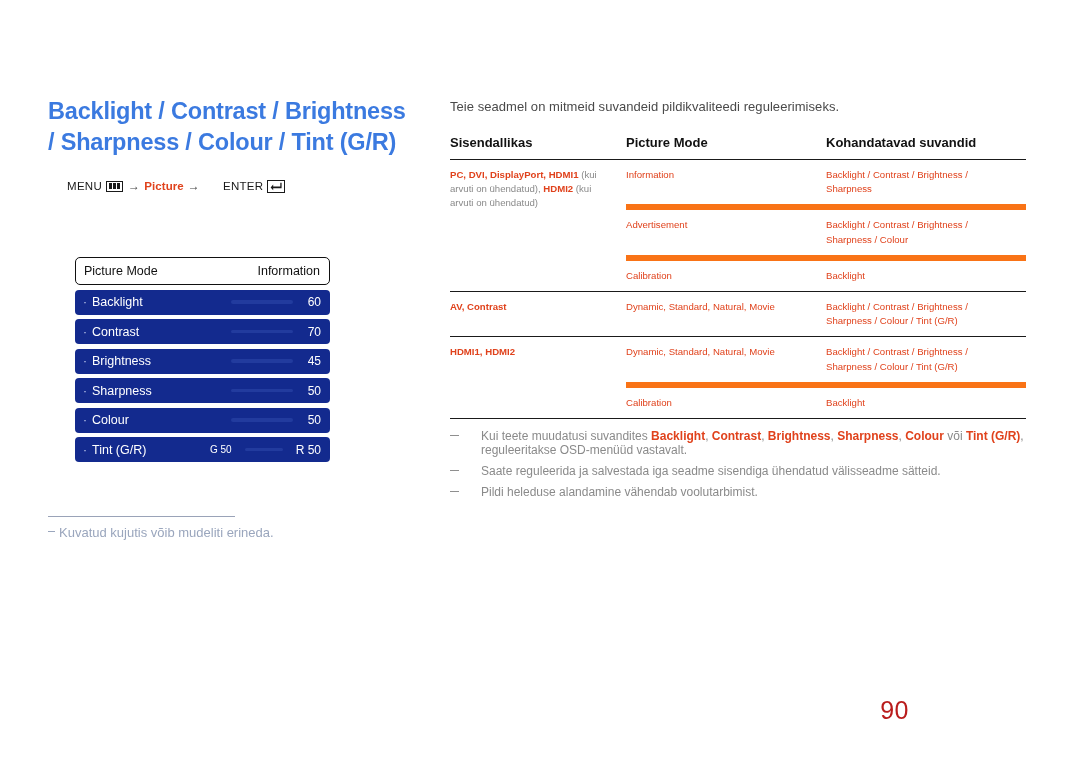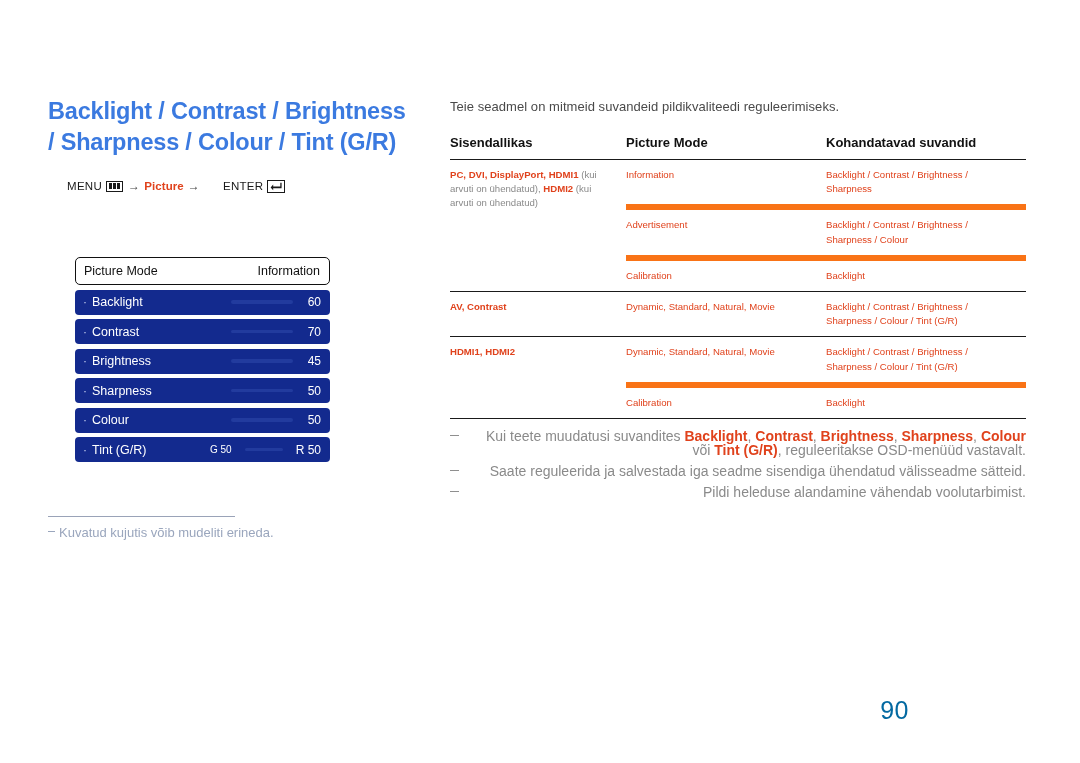--- a/index.html
+++ b/index.html
@@ -221,12 +221,11 @@
   .fn {
     display: flex;
     align-items: flex-start;
-    gap: 13px;
-    font-size: 14px;
+    gap: 22px;
+    font-size: 12px;
     line-height: 14px;
     color: #7a7a7a;
     margin-bottom: 7px;
-    text-align: right;
   }
   .fn .dash {
     display: inline-block;

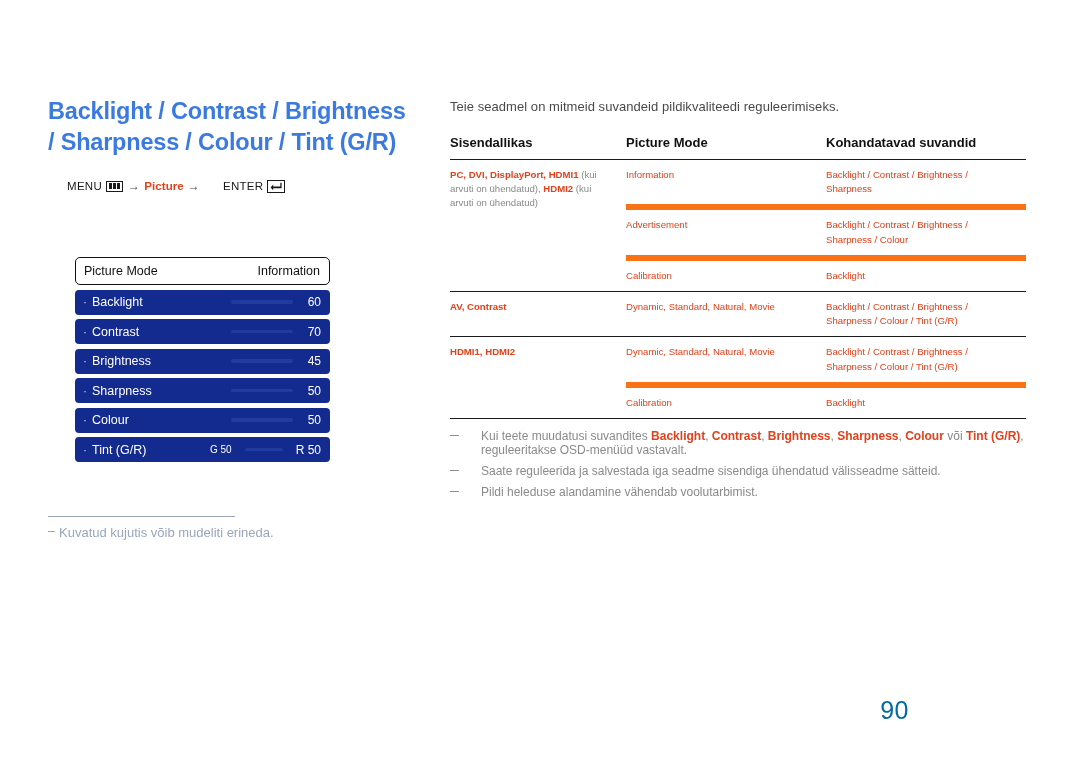--- a/index.html
+++ b/index.html
@@ -242,7 +242,7 @@
     right: 56px;
     bottom: 38px;
     font-size: 25px;
-    color: #0369a1;
+    color: #b91c1c;
     letter-spacing: 0.5px;
     text-align: right;
   }

